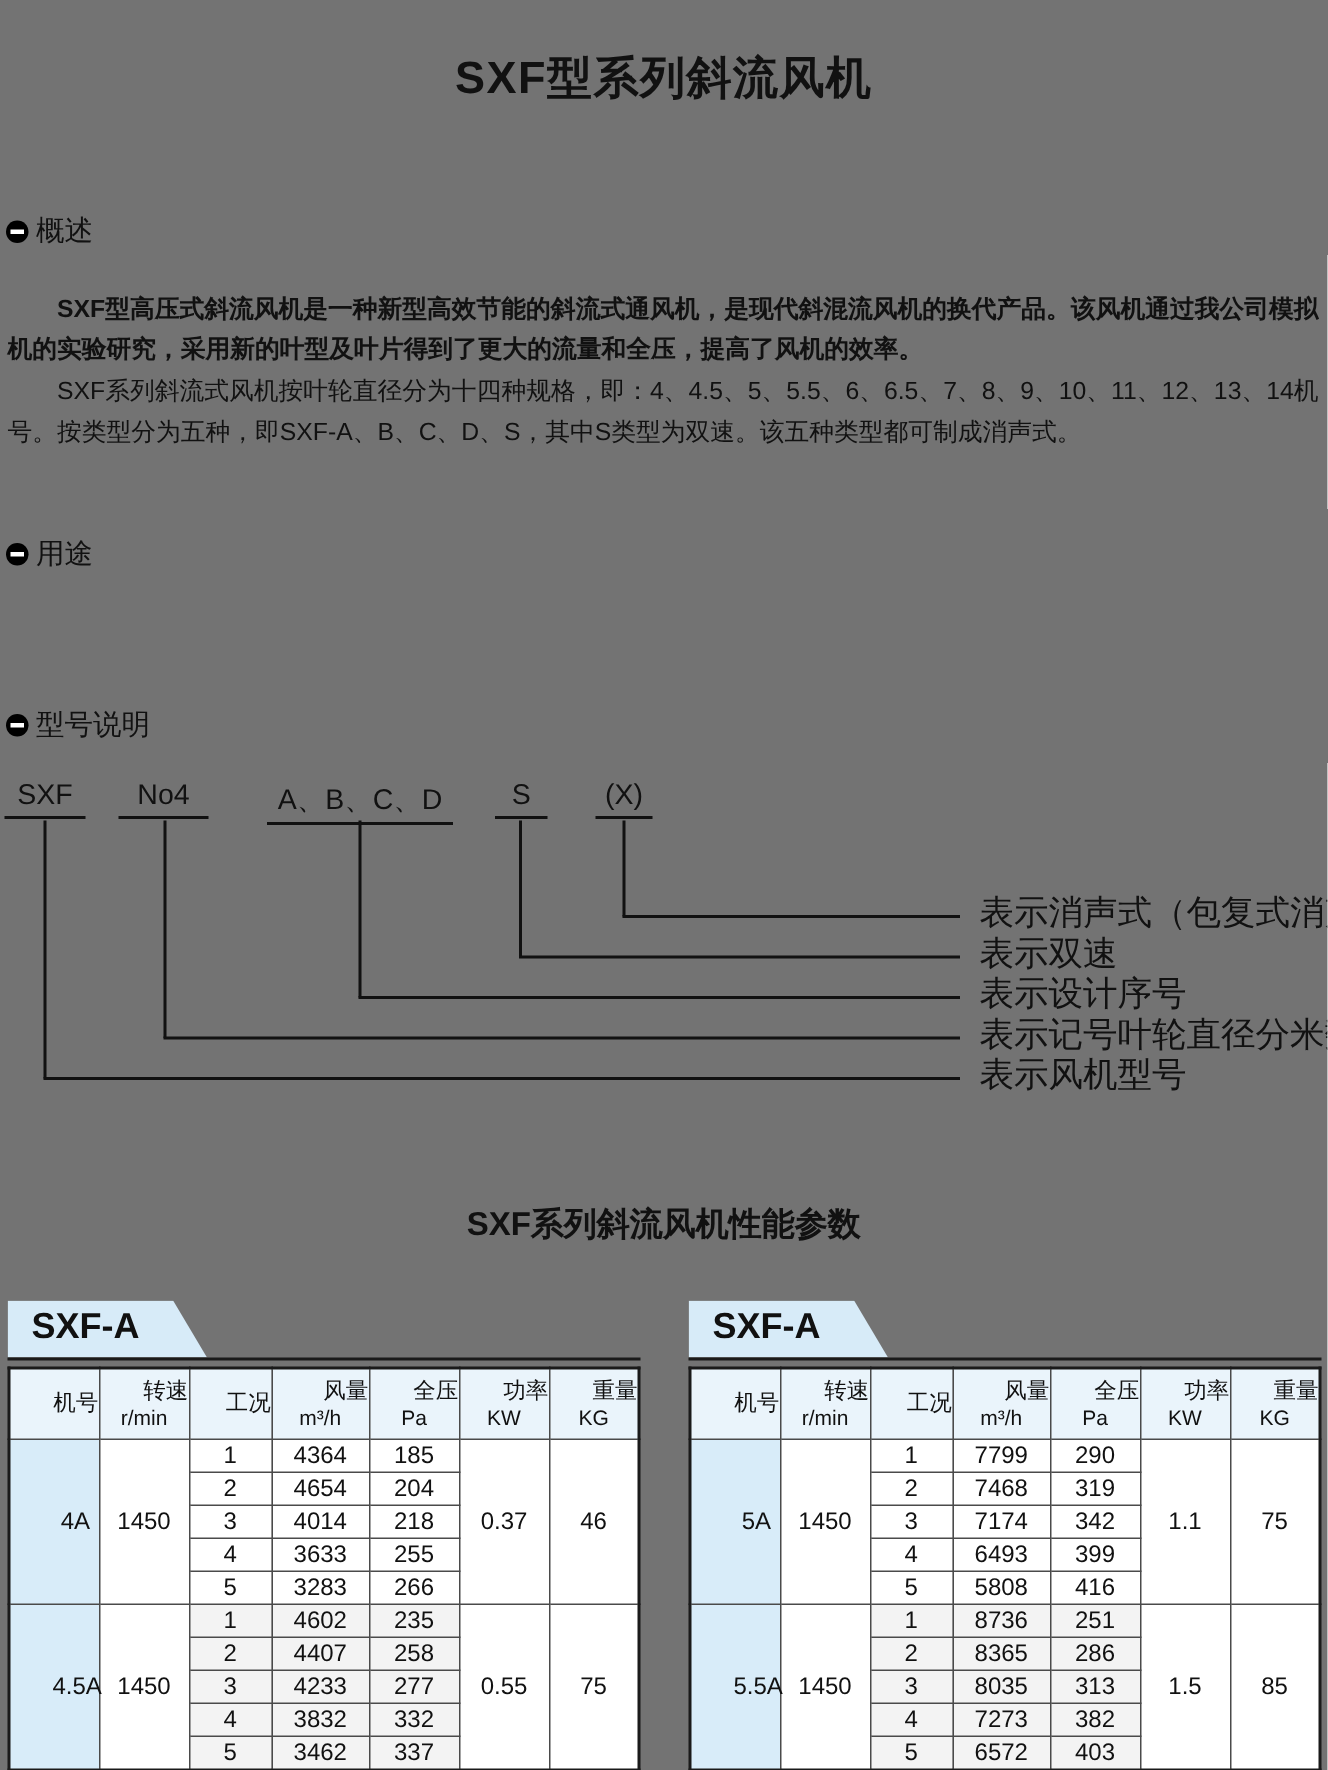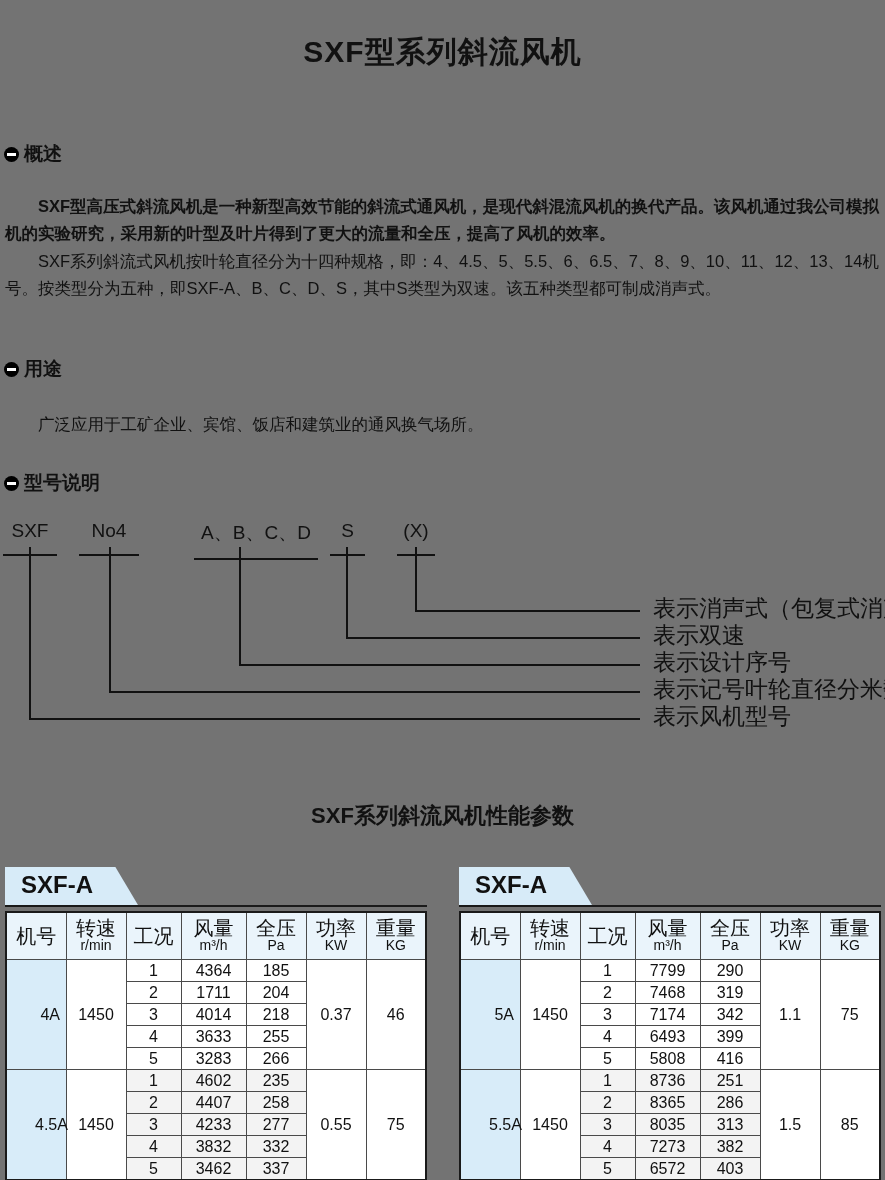--- a/index.html
+++ b/index.html
@@ -19,7 +19,7 @@
     font-size:30px;font-weight:bold;letter-spacing:1px;}
 
   .sec-heading{position:absolute;left:4px;display:flex;align-items:center;gap:5px;
-    font-size:19px;font-weight:bold;}
+    font-size:19px;font-weight:normal;}
   .minus-circle{width:15px;height:15px;border-radius:50%;background:#000;position:relative;flex:0 0 auto;}
   .minus-circle::after{content:"";position:absolute;left:3px;right:3px;top:6px;height:3px;background:#fff;}
 

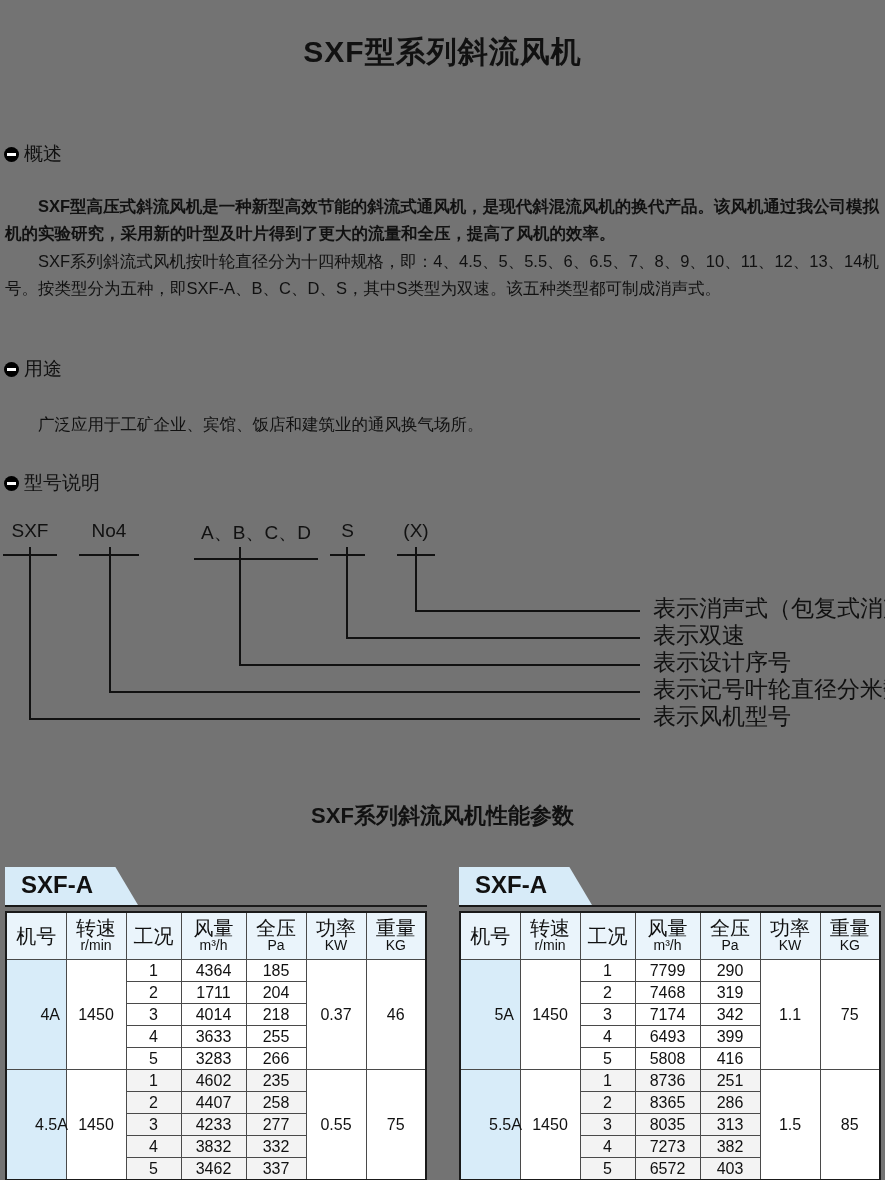--- a/index.html
+++ b/index.html
@@ -72,7 +72,6 @@
     <span class="minus-circle"></span>
     <span>用途</span>
   </div>
-  <p class="para" style="top:394px;">广泛应用于工矿企业、宾馆、饭店和建筑业的通风换气场所。</p>
 
   <div class="sec-heading" style="top:470px;">
     <span class="minus-circle"></span>

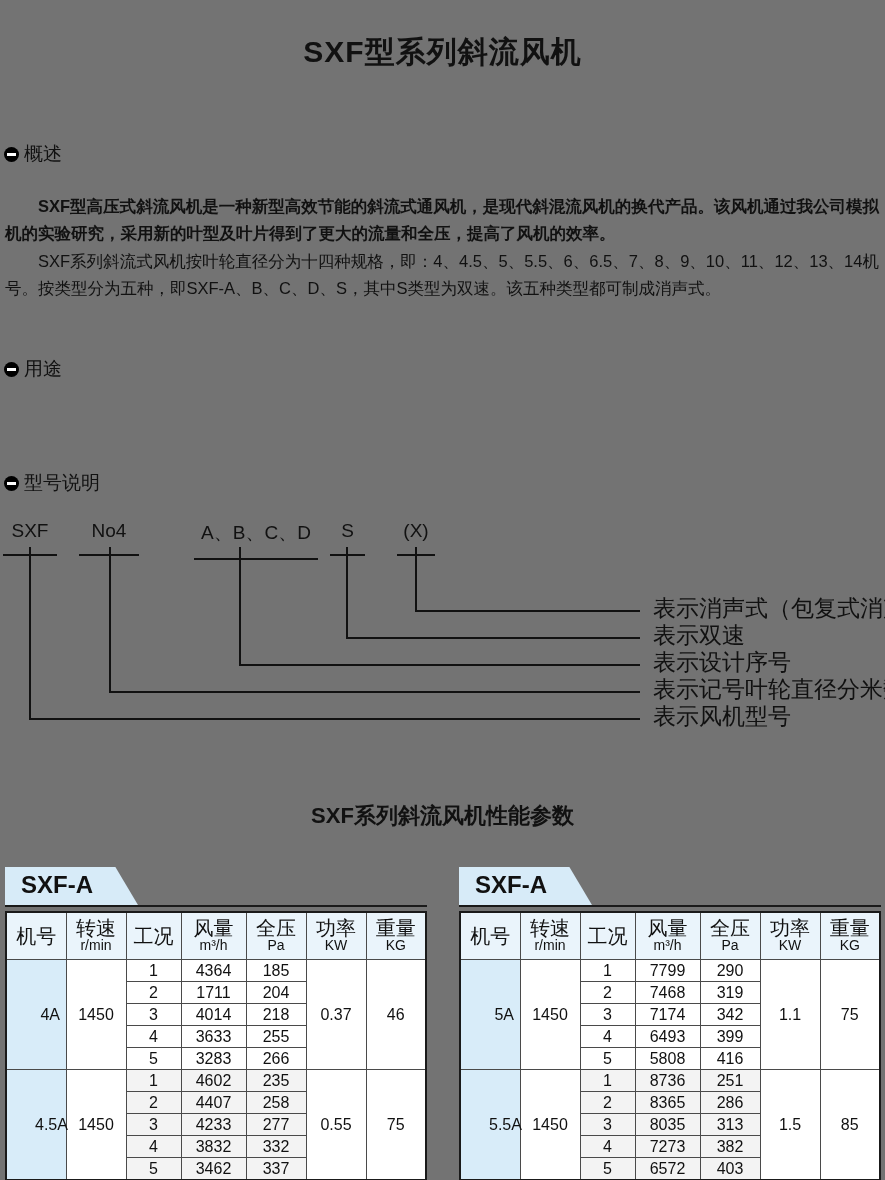--- a/index.html
+++ b/index.html
@@ -27,7 +27,7 @@
     text-indent:2em;text-align:justify;}
 
   .m-token{position:absolute;top:520px;font-size:19px;text-align:center;
-    border-bottom:2px solid #111;padding-bottom:12px;white-space:nowrap;}
+    border-bottom:2px solid #111;padding-bottom:2px;white-space:nowrap;}
   .dline{position:absolute;background:#111;}
   .m-label{position:absolute;left:653px;font-size:23px;white-space:nowrap;}
 

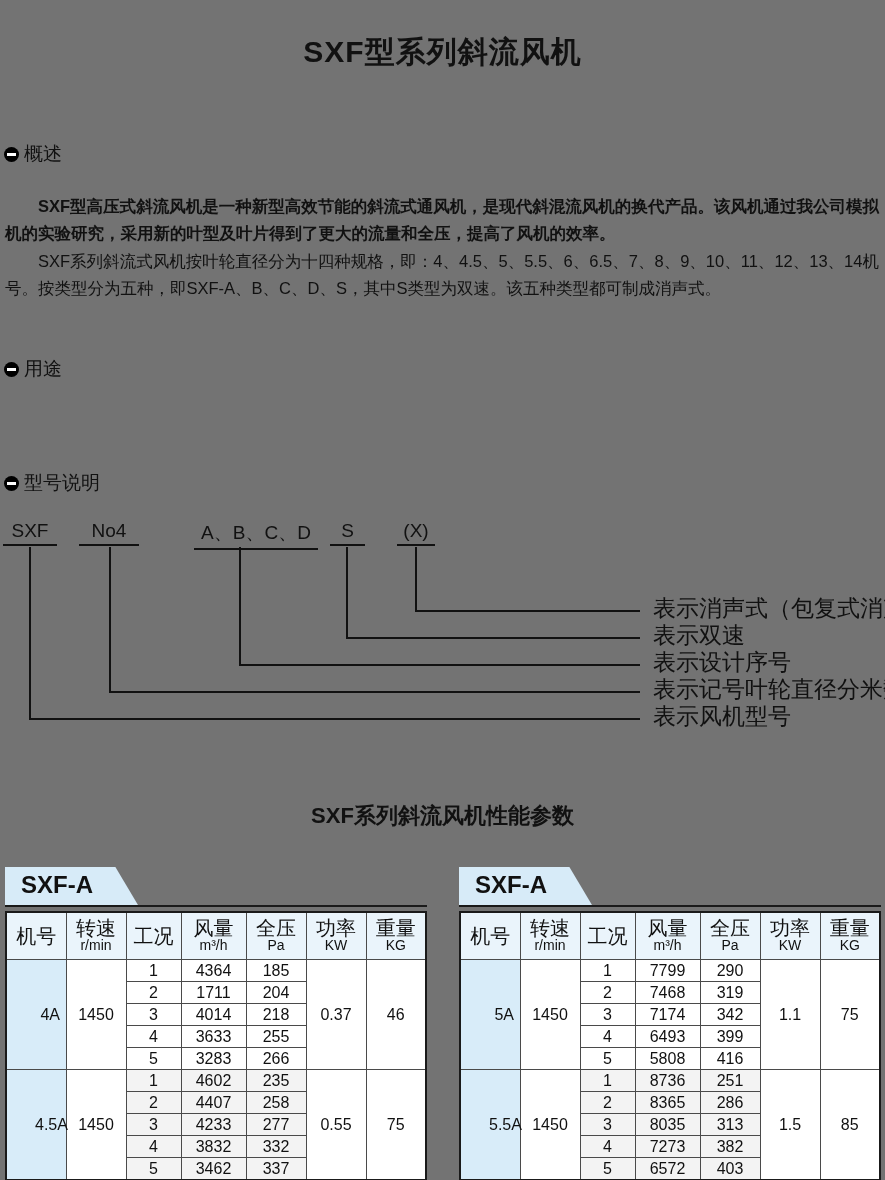--- a/index.html
+++ b/index.html
@@ -81,7 +81,7 @@
   <div>
     <span class="m-token" style="left:3px;width:54px;">SXF</span>
     <span class="m-token" style="left:79px;width:60px;">No4</span>
-    <span class="m-token" style="left:178px;width:124px;margin-left:16px;">A、B、C、D</span>
+    <span class="m-token" style="left:178px;width:124px;">A、B、C、D</span>
     <span class="m-token" style="left:330px;width:35px;">S</span>
     <span class="m-token" style="left:397px;width:38px;">(X)</span>
 

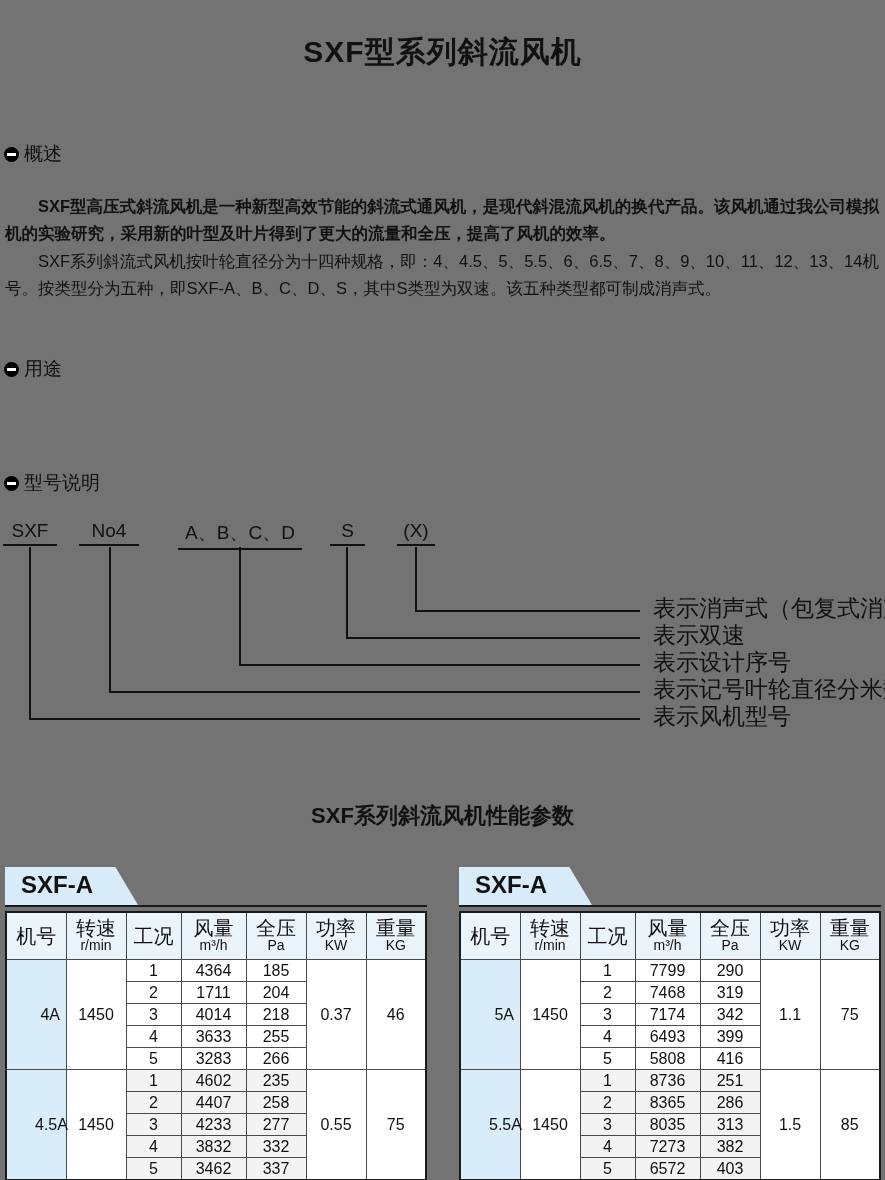--- a/index.html
+++ b/index.html
@@ -46,7 +46,7 @@
   .perf-table th,.perf-table td{border:1px solid var(--border-inner);text-align:center;
     vertical-align:middle;padding:0;}
   .perf-table thead th{background:var(--header-bg);height:46px;font-weight:normal;}
-  .hm{font-size:20px;line-height:18px;}
+  .hm{font-size:15px;line-height:18px;text-align:right;}
   .hs{font-size:14px;line-height:16px;}
   .perf-table tbody td{height:21px;font-size:16px;background:#fff;}
   .perf-table td.model-cell{background:var(--model-bg);padding-left:28px;}

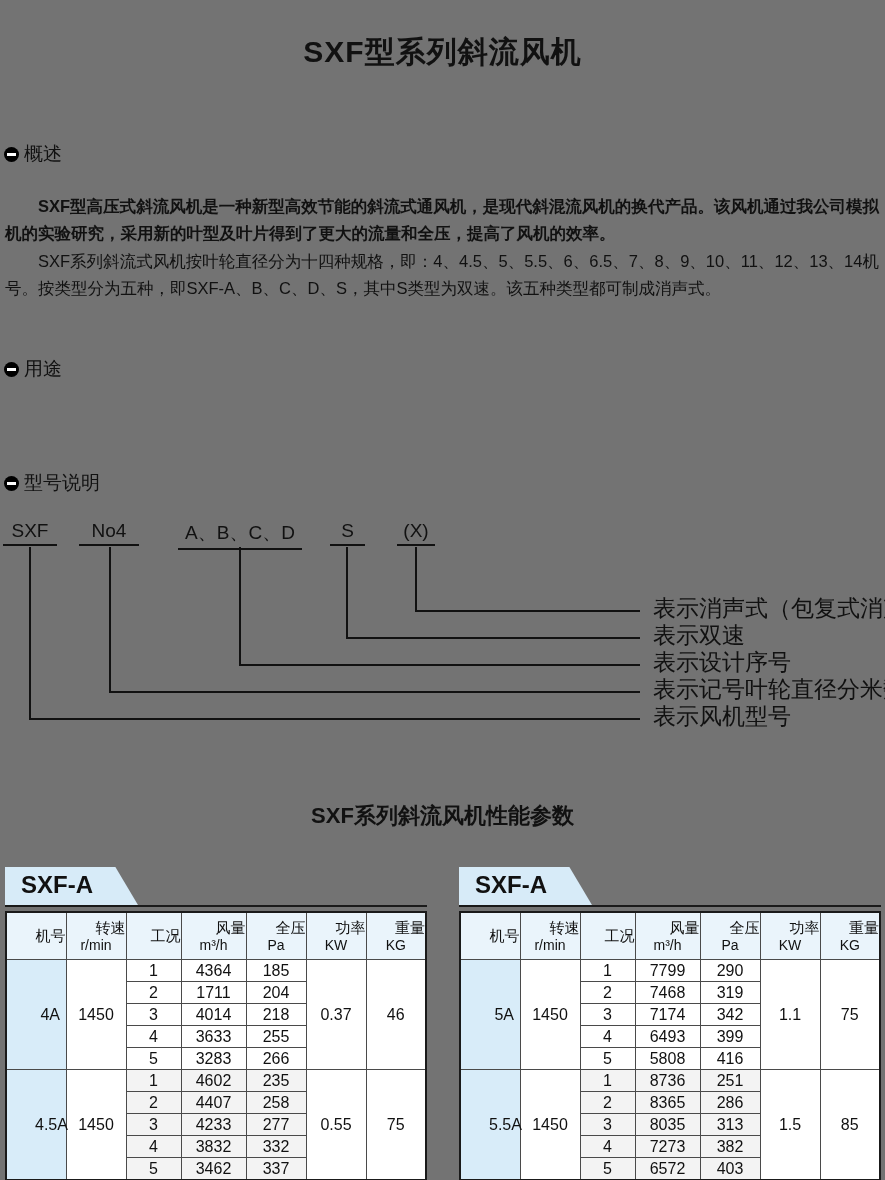--- a/index.html
+++ b/index.html
@@ -162,7 +162,7 @@
           </tr>
           <tr class="g-plain">
             <td class="inner">2</td>
-            <td class="inner">1711</td>
+            <td class="inner">4654</td>
             <td class="inner">204</td>
           </tr>
           <tr class="g-plain">

